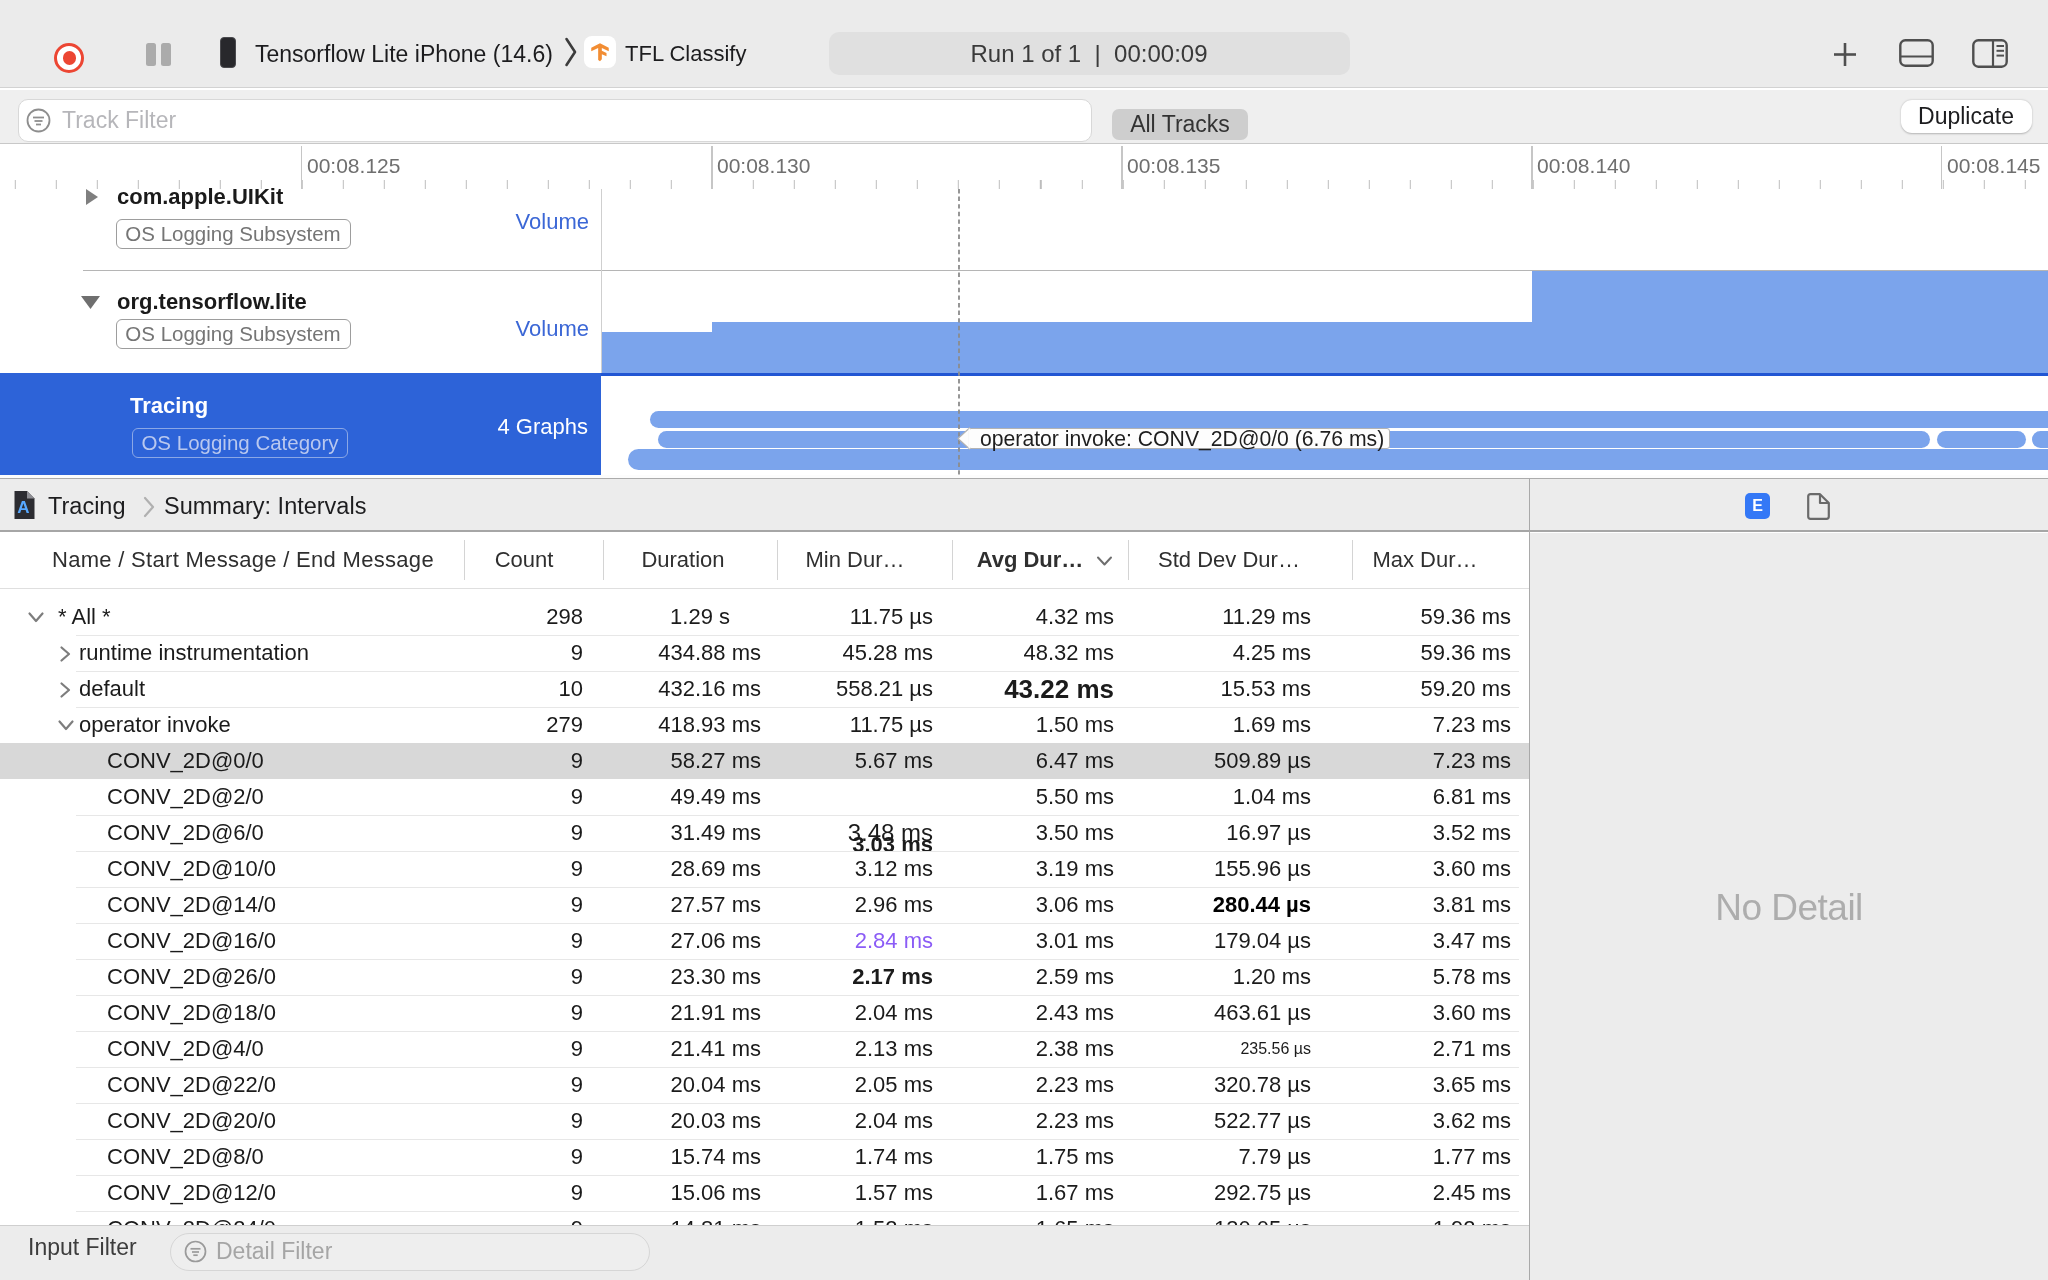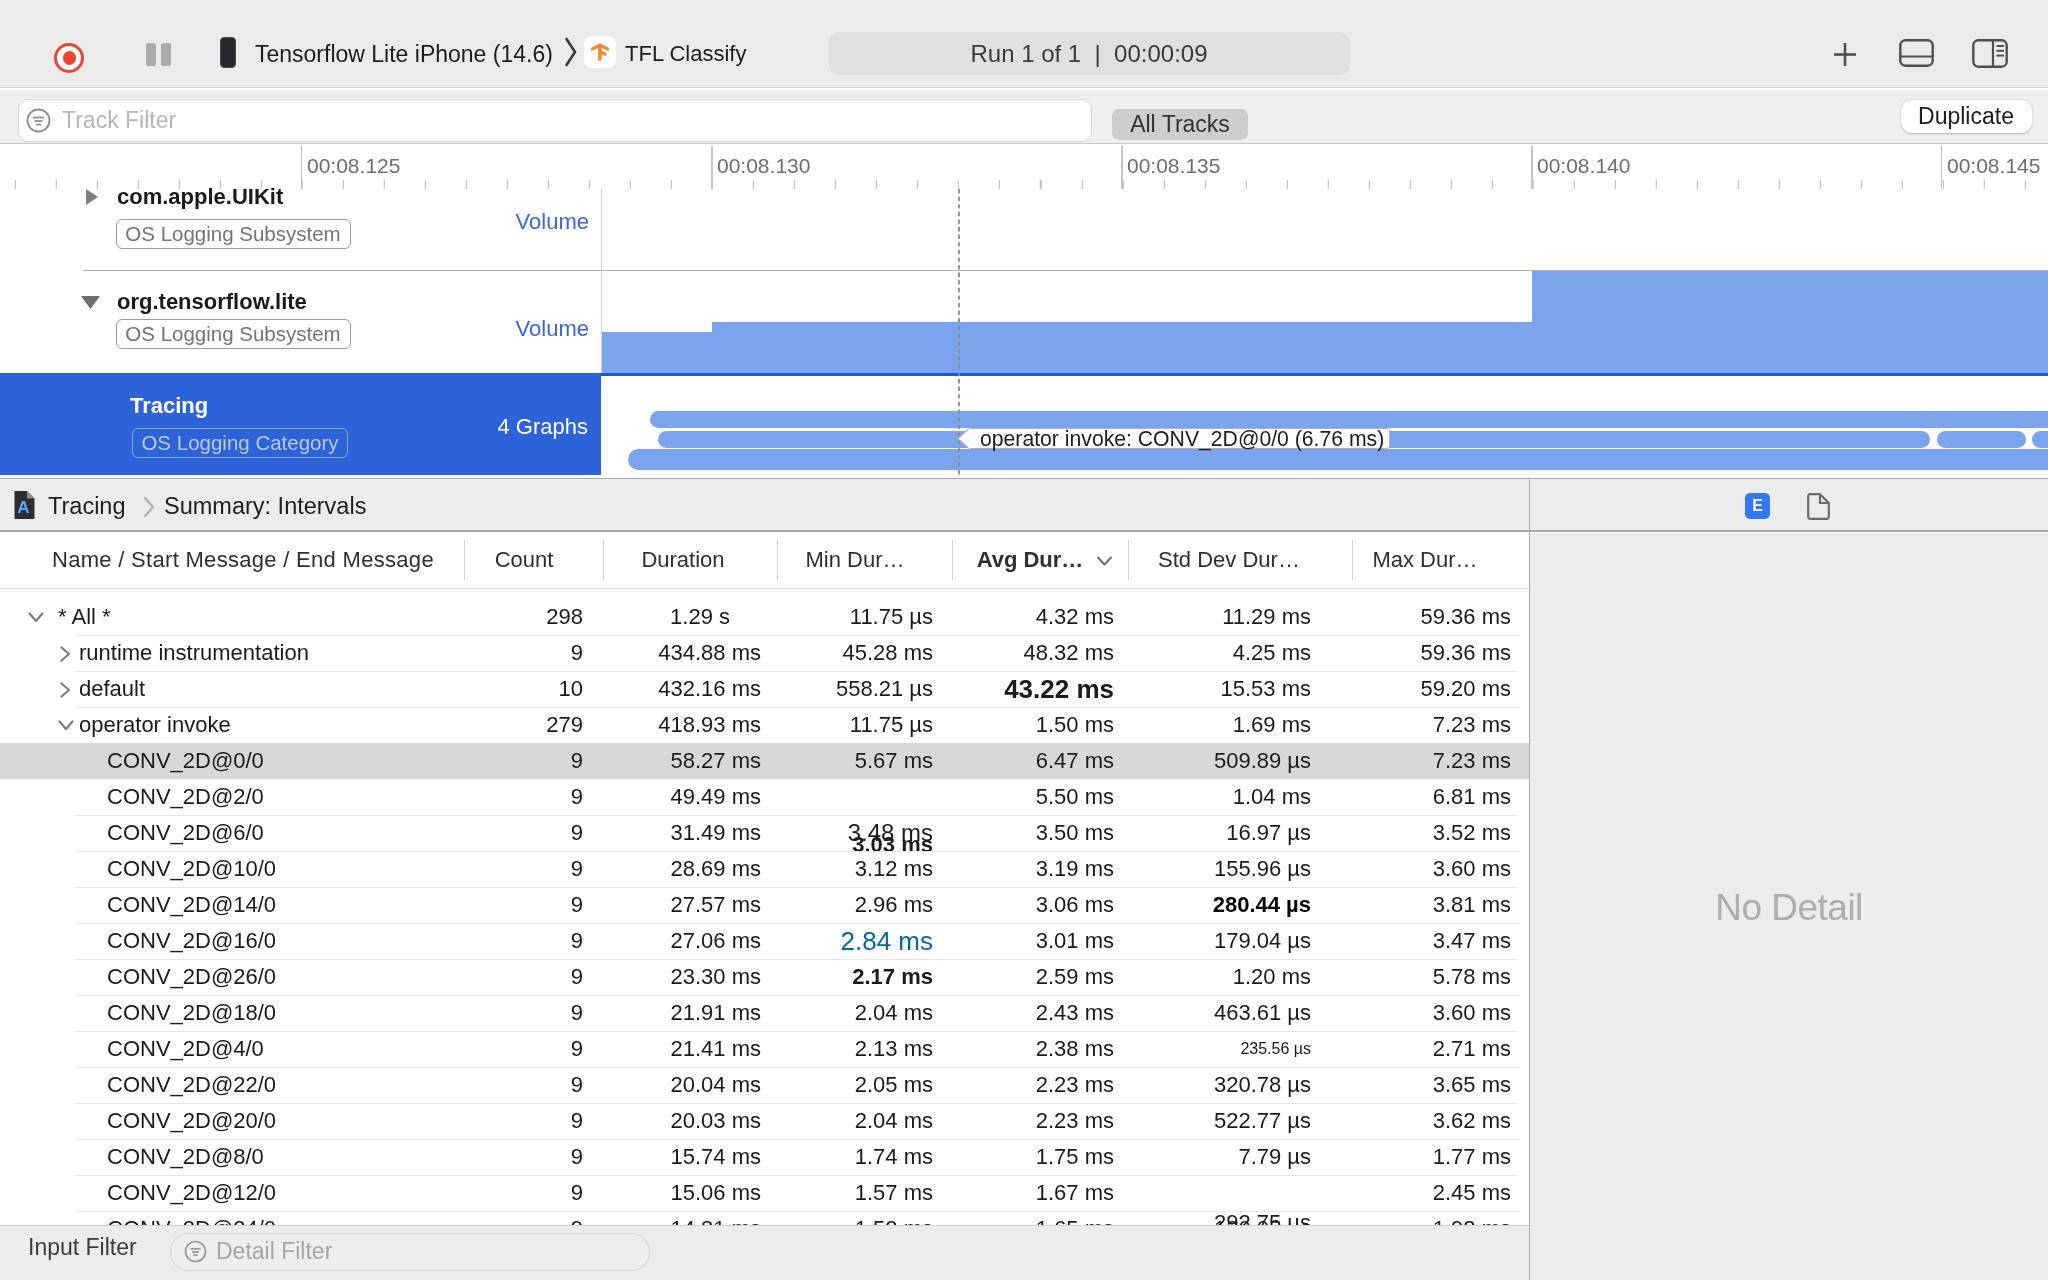--- a/index.html
+++ b/index.html
@@ -222,7 +222,7 @@
 <div class="a" style="top:927.0px;height:28px;line-height:28px;font-size:22px;color:#1b1b1b;font-weight:400;white-space:nowrap;left:107px;">CONV_2D@16/0</div>
 <div class="a" style="top:927.0px;height:28px;line-height:28px;font-size:22px;color:#1b1b1b;font-weight:400;white-space:nowrap;right:1465px;">9</div>
 <div class="a" style="top:927.0px;height:28px;line-height:28px;font-size:22px;color:#1b1b1b;font-weight:400;white-space:nowrap;right:1287px;">27.06 ms</div>
-<div class="a" style="top:927.0px;height:28px;line-height:28px;font-size:26px;color:#0369a1;font-weight:400;white-space:nowrap;right:1115px;">2.84 ms</div>
+<div class="a" style="top:927.0px;height:28px;line-height:28px;font-size:22px;color:#8b5cf6;font-weight:400;white-space:nowrap;right:1115px;">2.84 ms</div>
 <div class="a" style="top:927.0px;height:28px;line-height:28px;font-size:22px;color:#1b1b1b;font-weight:400;white-space:nowrap;right:934px;">3.01 ms</div>
 <div class="a" style="top:927.0px;height:28px;line-height:28px;font-size:22px;color:#1b1b1b;font-weight:400;white-space:nowrap;right:737px;">179.04 µs</div>
 <div class="a" style="top:927.0px;height:28px;line-height:28px;font-size:22px;color:#1b1b1b;font-weight:400;white-space:nowrap;right:537px;">3.47 ms</div>

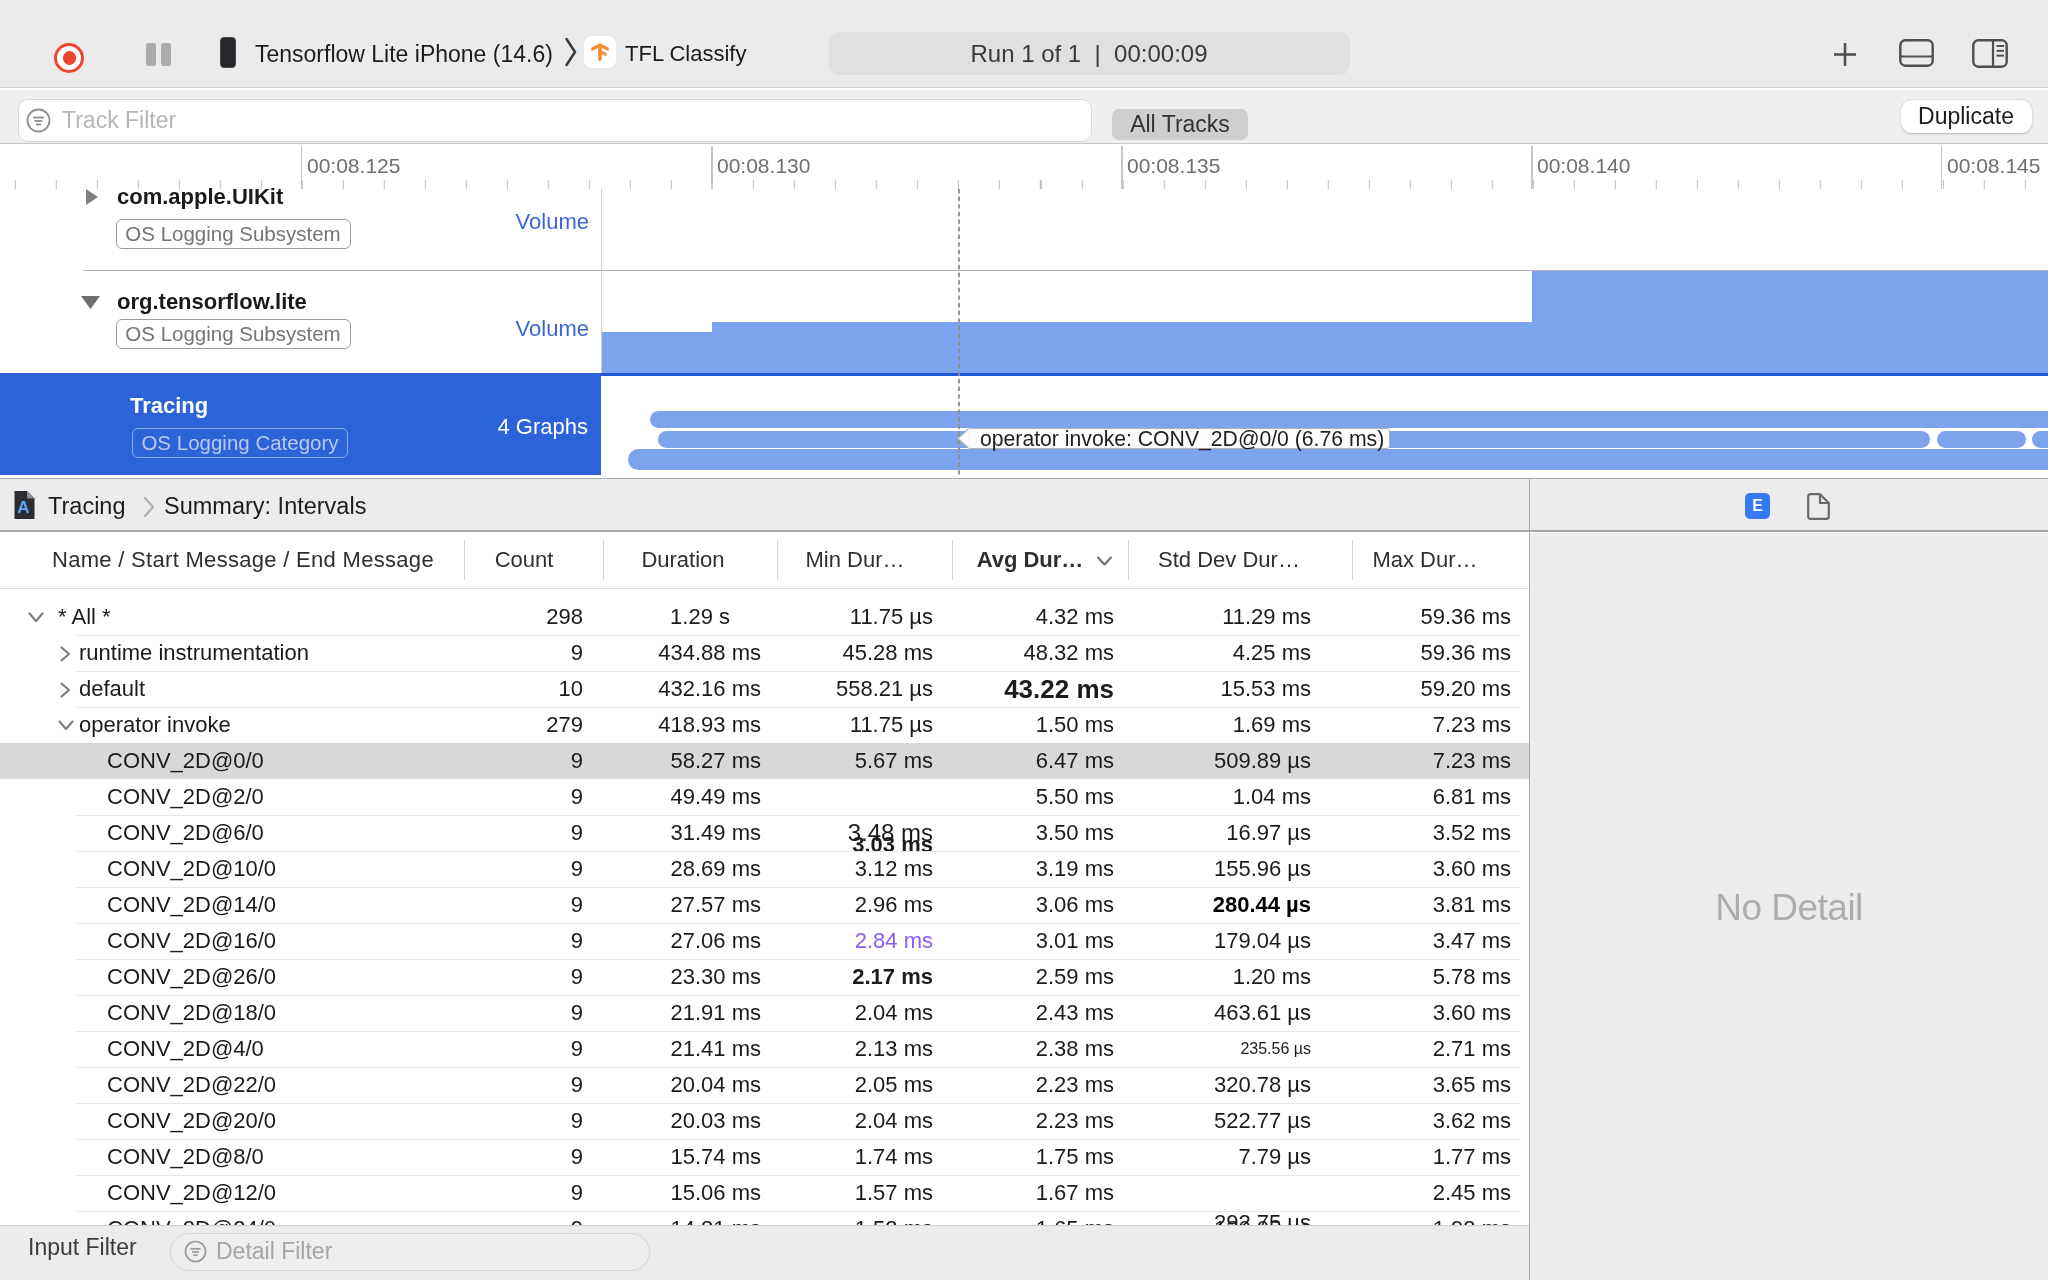--- a/index.html
+++ b/index.html
@@ -280,7 +280,7 @@
 <div class="a" style="top:1179.0px;height:28px;line-height:28px;font-size:22px;color:#1b1b1b;font-weight:400;white-space:nowrap;right:1287px;">15.06 ms</div>
 <div class="a" style="top:1179.0px;height:28px;line-height:28px;font-size:22px;color:#1b1b1b;font-weight:400;white-space:nowrap;right:1115px;">1.57 ms</div>
 <div class="a" style="top:1179.0px;height:28px;line-height:28px;font-size:22px;color:#1b1b1b;font-weight:400;white-space:nowrap;right:934px;">1.67 ms</div>
-<div class="a" style="top:1209px;height:28px;line-height:28px;font-size:22px;color:#1b1b1b;font-weight:400;white-space:nowrap;right:737px;">292.75 µs</div>
+<div class="a" style="top:1179.0px;height:28px;line-height:28px;font-size:22px;color:#1b1b1b;font-weight:400;white-space:nowrap;right:737px;">292.75 µs</div>
 <div class="a" style="top:1179.0px;height:28px;line-height:28px;font-size:22px;color:#1b1b1b;font-weight:400;white-space:nowrap;right:537px;">2.45 ms</div>
 <div class="a" style="left:76px;top:1210.5px;width:1443px;height:1px;background:#e7e7e7;"></div>
 <div class="a" style="top:1215.0px;height:28px;line-height:28px;font-size:22px;color:#1b1b1b;font-weight:400;white-space:nowrap;left:107px;">CONV_2D@24/0</div>

